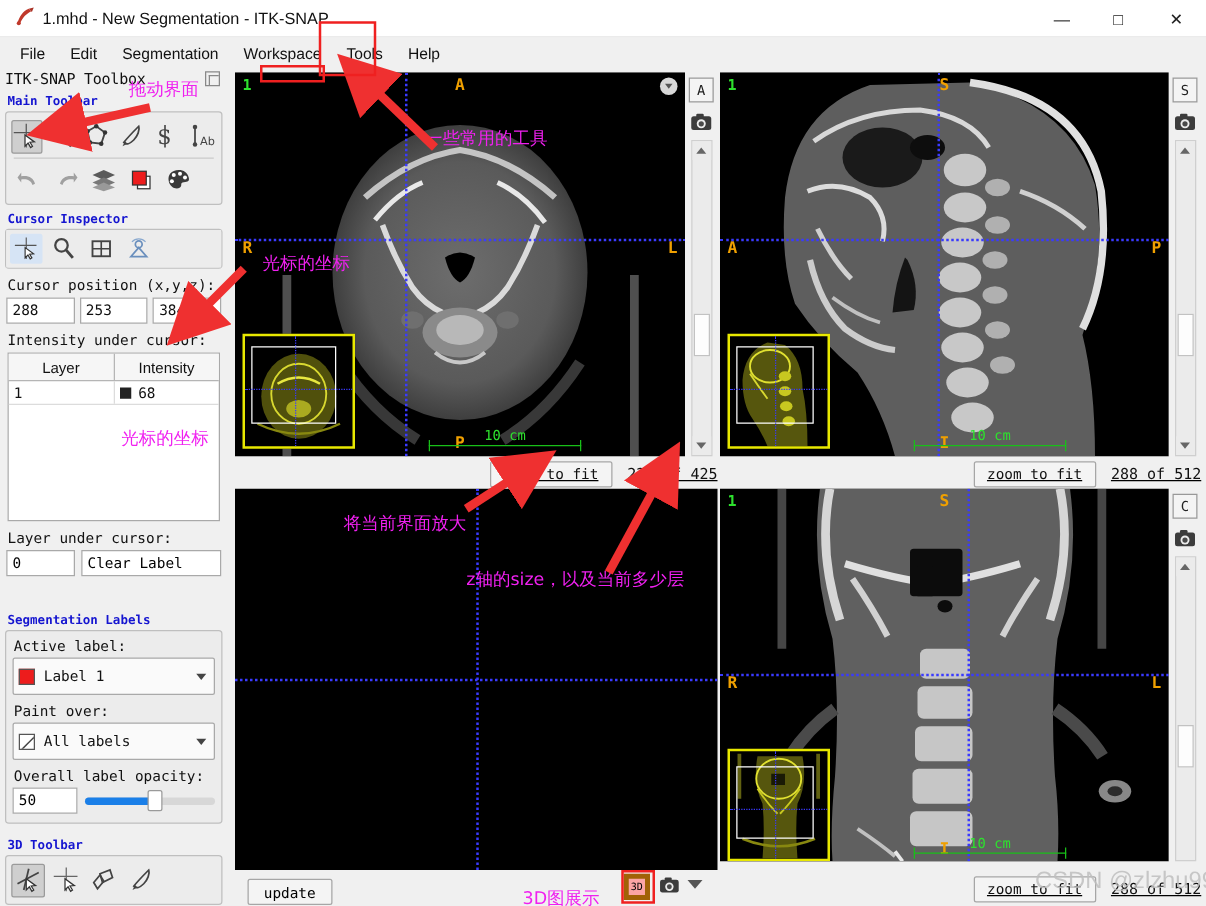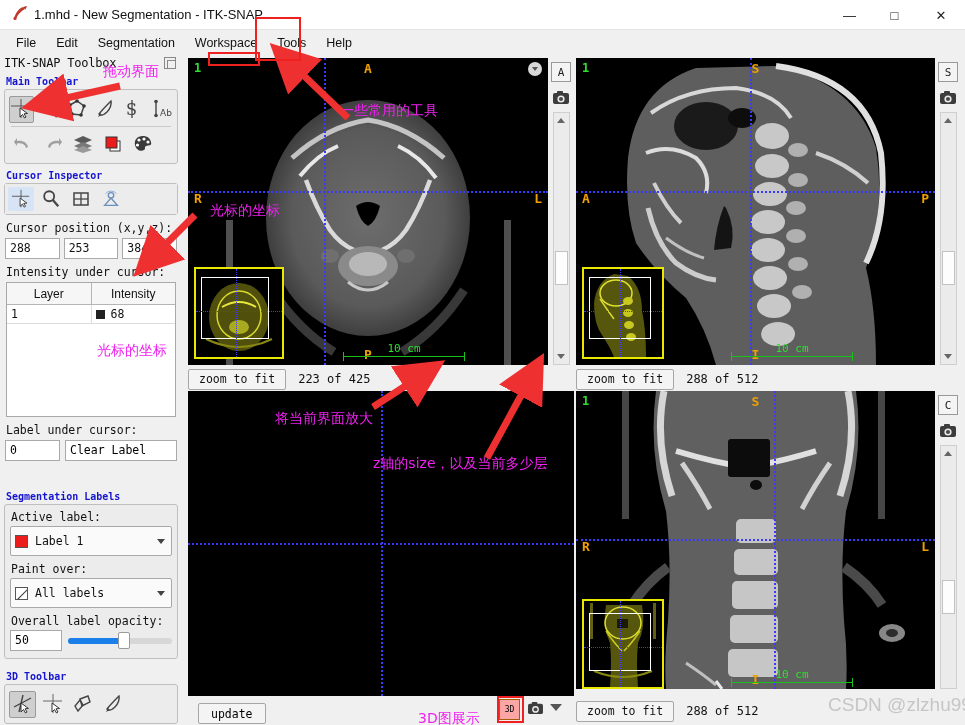--- a/index.html
+++ b/index.html
@@ -129,7 +129,7 @@
   .tri-up { width:0;height:0;border-left:4px solid transparent;border-right:4px solid transparent;border-bottom:5px solid #666; }
   .tri-dn { width:0;height:0;border-left:4px solid transparent;border-right:4px solid transparent;border-top:5px solid #666; }
 
-  .statusbar { position: absolute; display: flex; align-items: center; gap: 12px; }
+  .statusbar { position: absolute; display: flex; align-items: center; justify-content: flex-end; gap: 12px; text-decoration: underline; }
   .btn-fit {
     height: 21px; padding: 0 10px; background: #f4f4f4; border: 1px solid #a6a6a6; border-radius: 2px;
     font-size: 11.5px; color: #111; display:flex; align-items:center; font-family:"DejaVu Sans Mono", monospace;

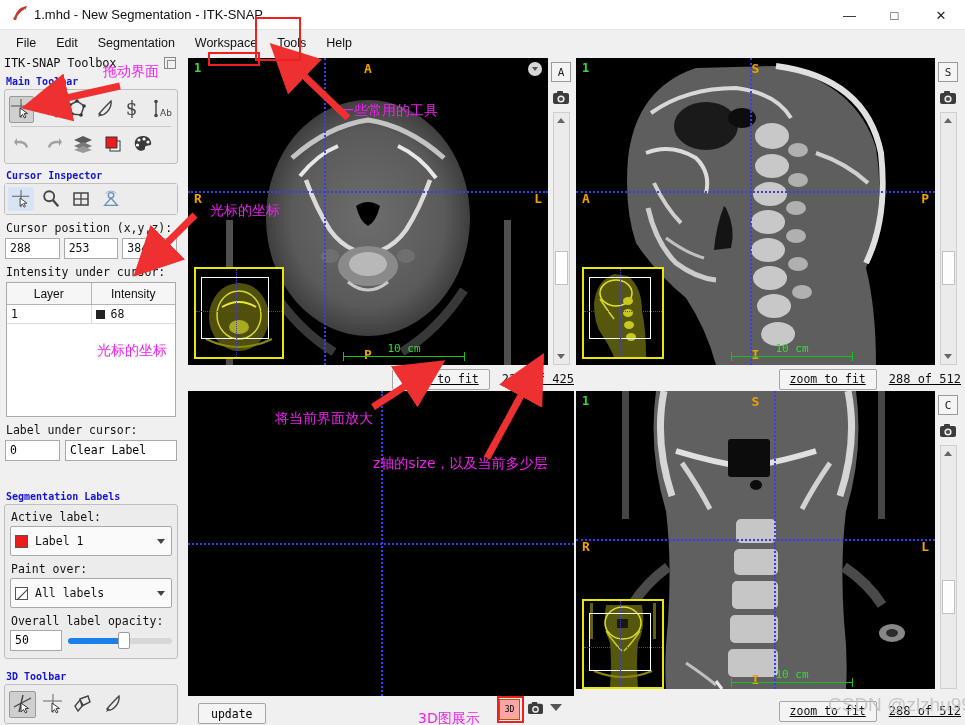--- a/index.html
+++ b/index.html
@@ -332,7 +332,7 @@
       </div>
     </div>
 
-    <div class="field-label">Label under cursor:</div>
+    <div class="field-label">Layer under cursor:</div>
     <div class="label-row">
       <div class="lbl-in">0</div>
       <div class="lbl-in2">Clear Label</div>

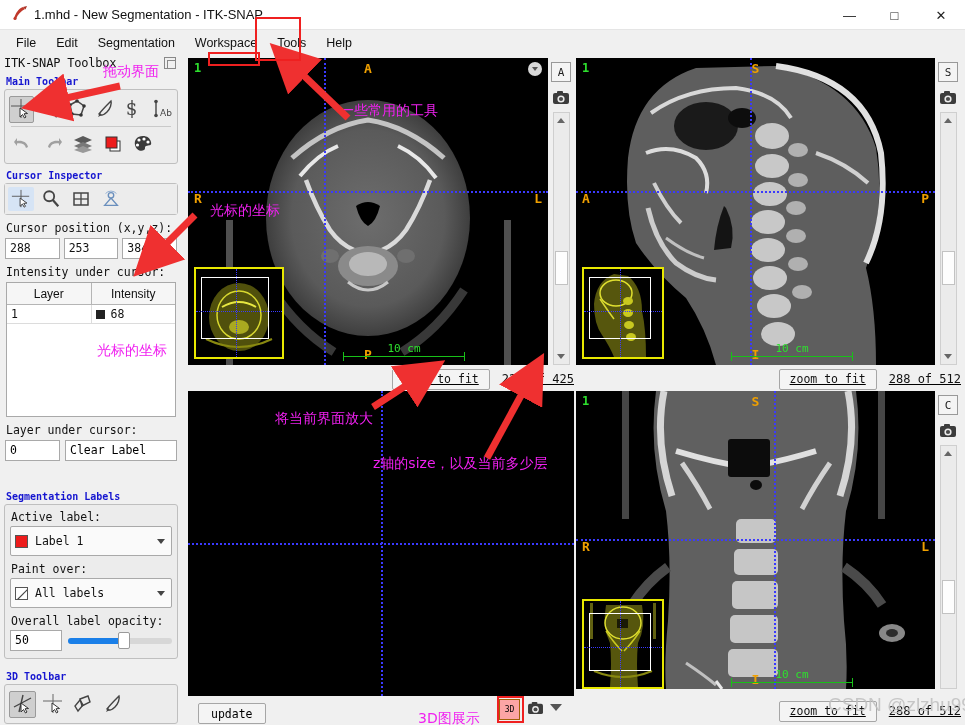--- a/index.html
+++ b/index.html
@@ -151,7 +151,7 @@
     border-radius: 2px; font-size: 11.5px; display:flex; align-items:center; font-family:"DejaVu Sans Mono", monospace;
   }
   .btn3d {
-    position:absolute; width:21px; height:21px; border:1px solid #a16207; background:#fca5a5;
+    position:absolute; width:21px; height:21px; border:4px solid #a16207; background:#fca5a5;
     display:flex; align-items:center; justify-content:center; font-size:8px; font-family:"DejaVu Sans Mono", monospace;text-align:center;
   }
 </style>

